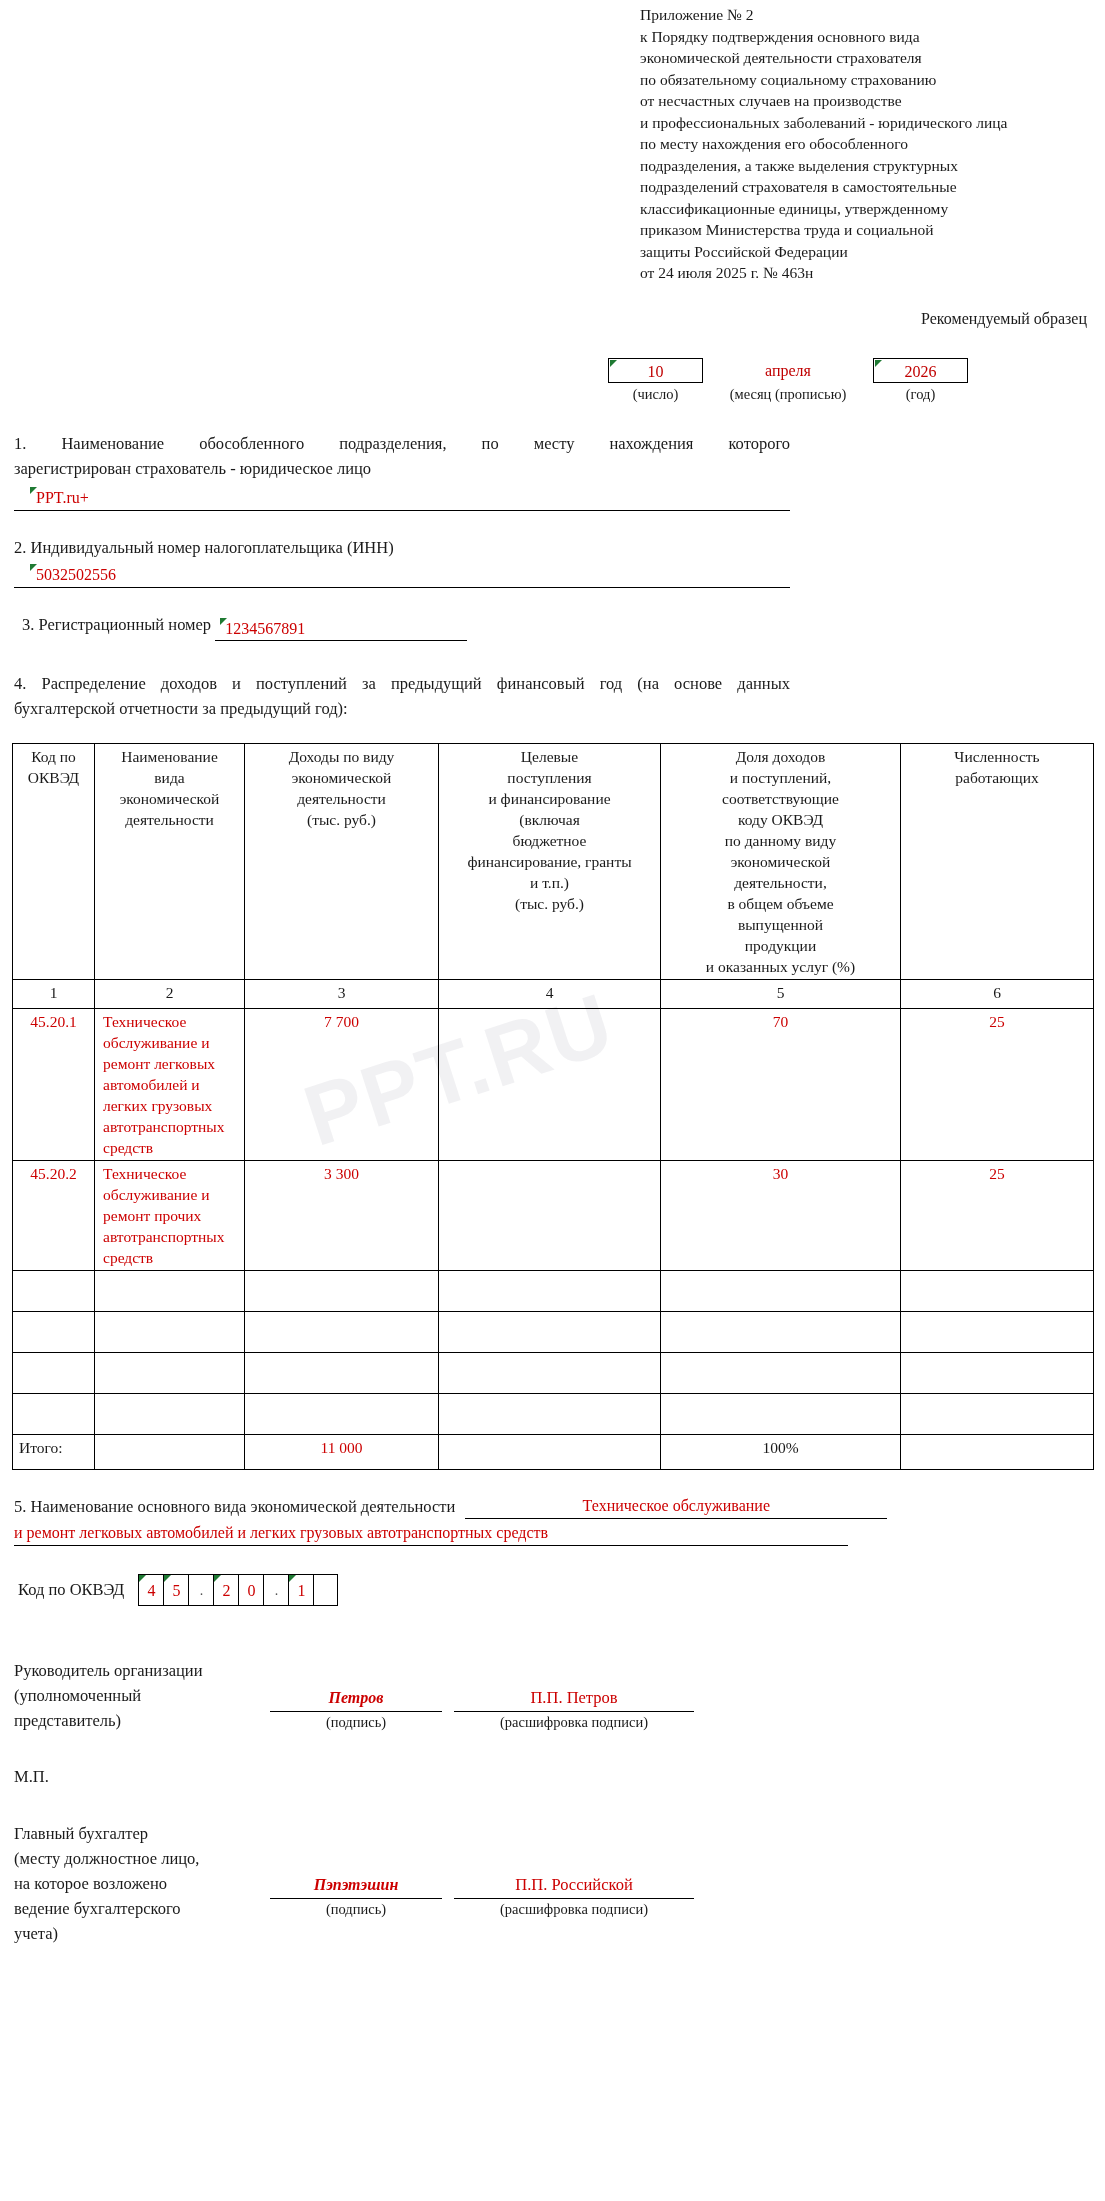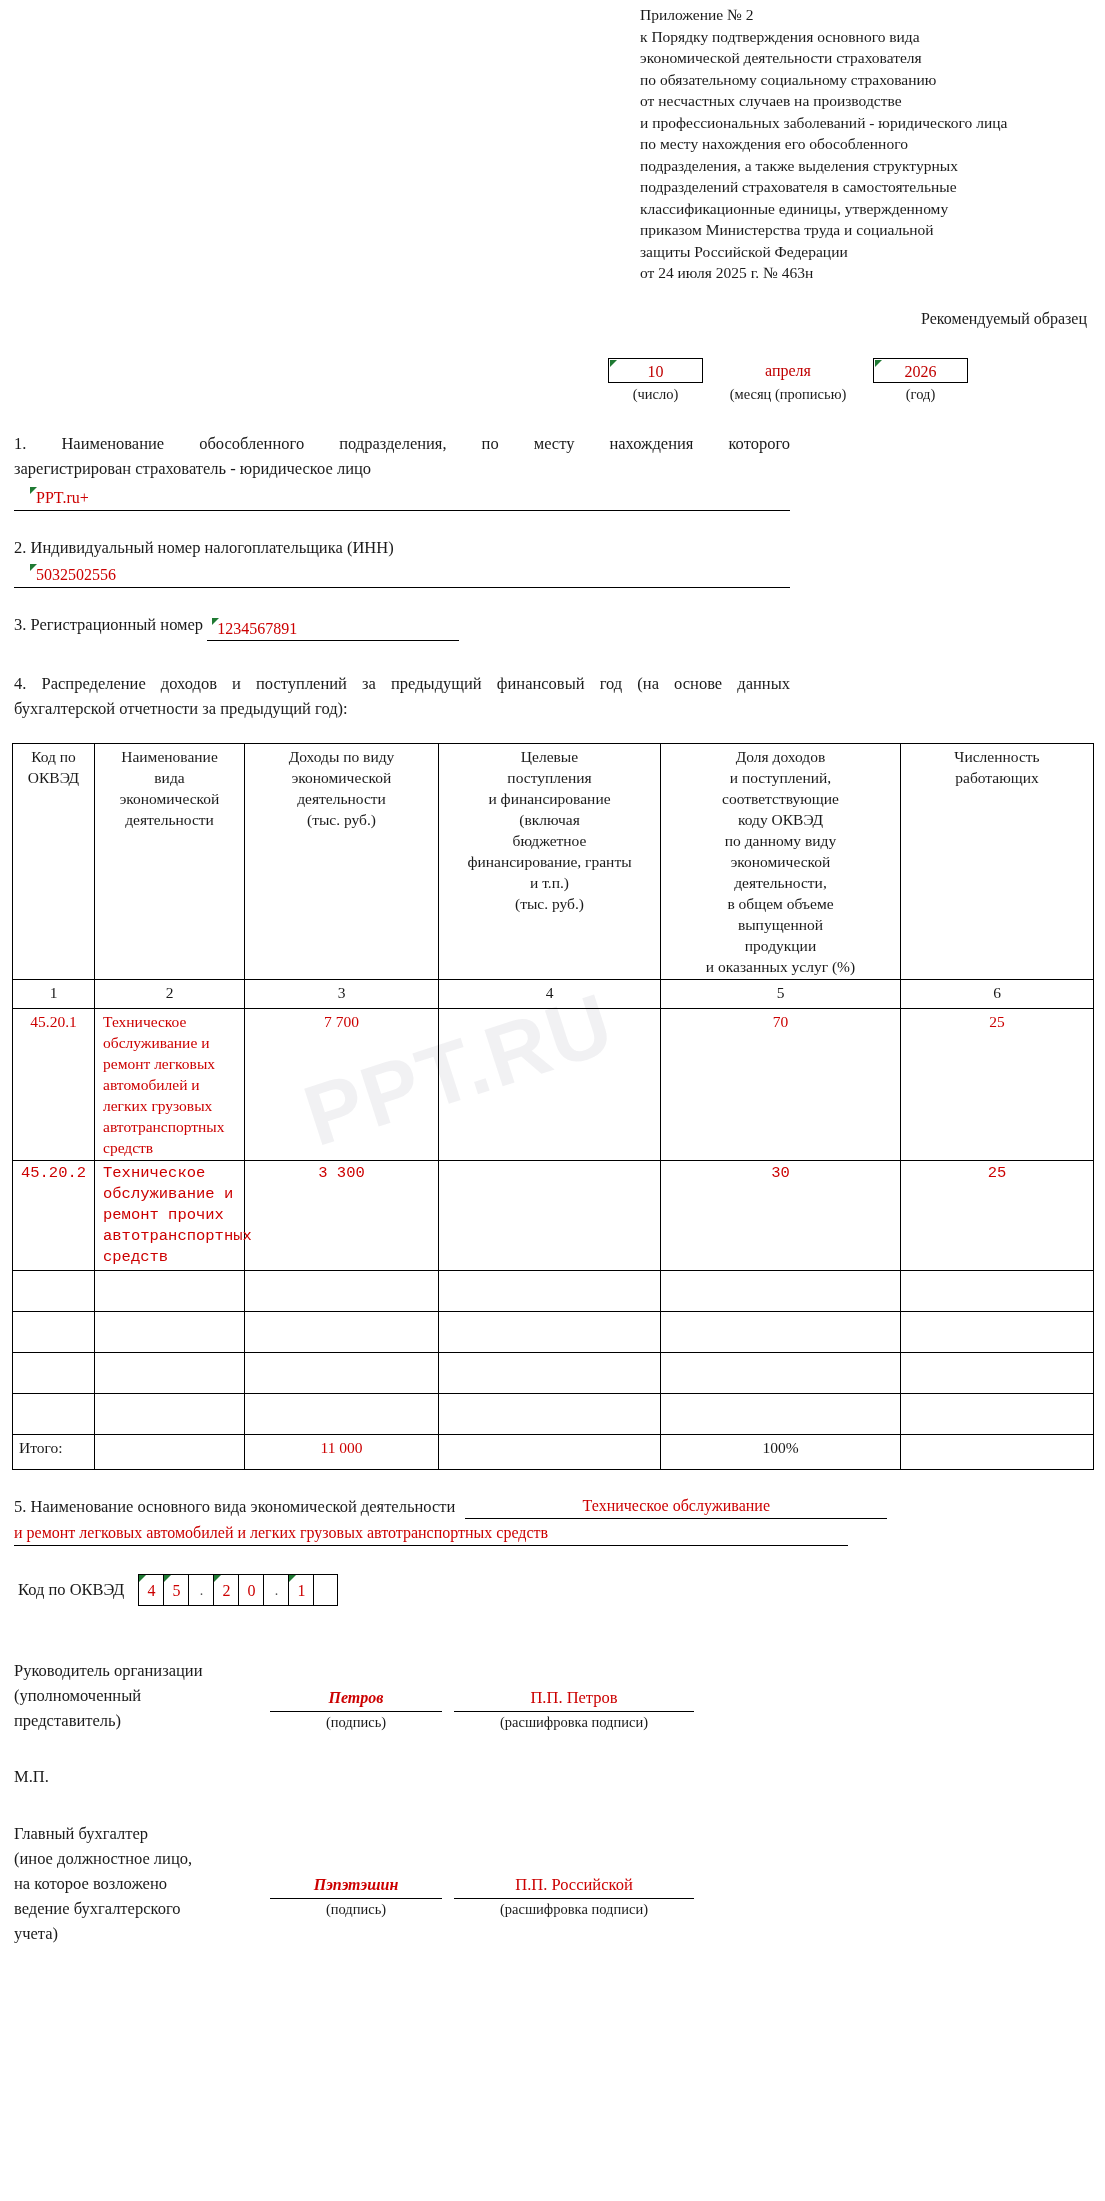--- a/index.html
+++ b/index.html
@@ -319,7 +319,7 @@
       </div>
     </div>
 
-    <div class="sec" style="margin-left:14px;margin-top:24px;">
+    <div class="sec" style="margin-left:22px;margin-top:24px;">
       <span>3. Регистрационный номер</span>
       <span class="inline-line w-reg">
         <span class="corner-flag"></span>

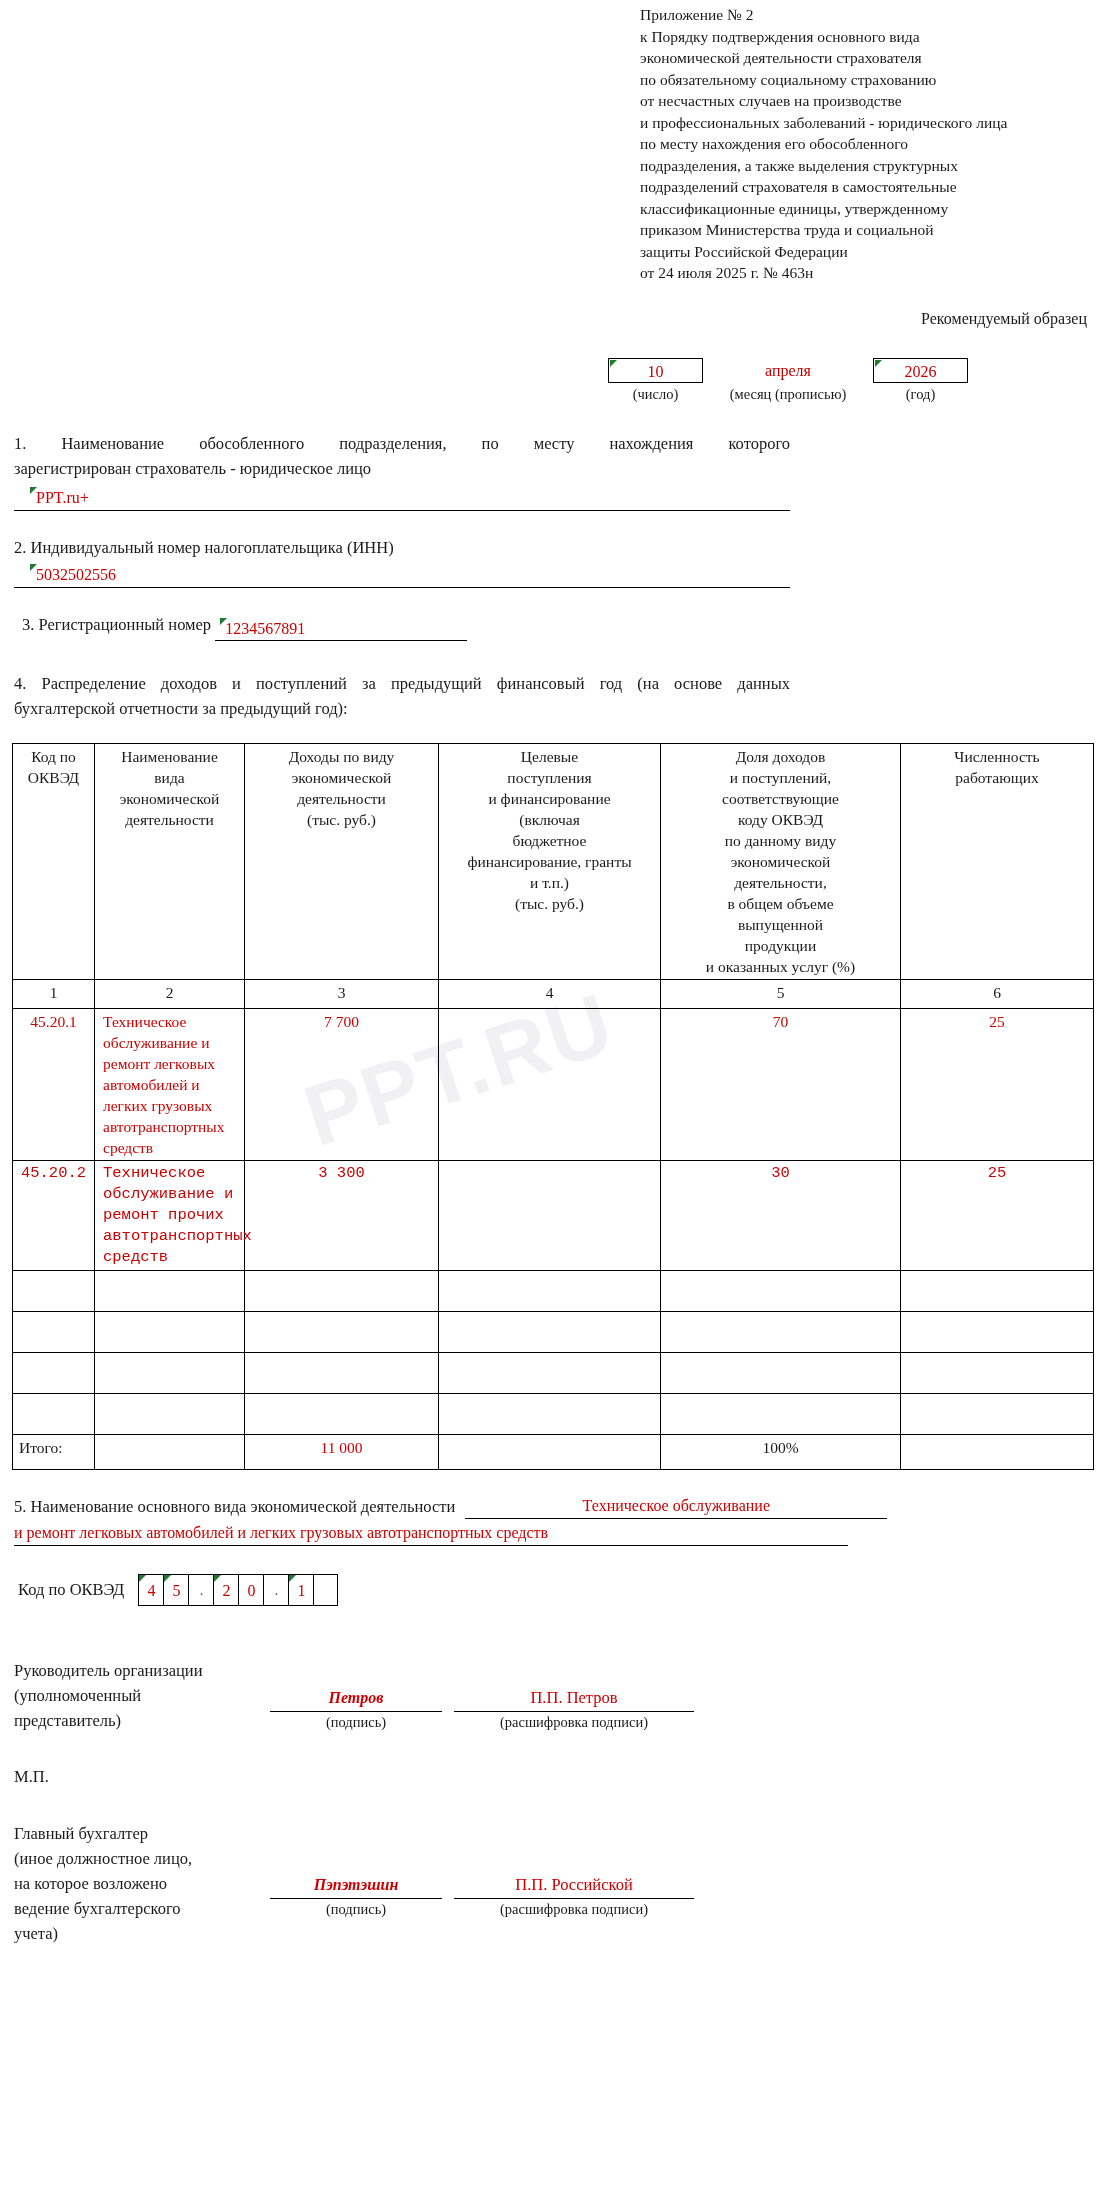--- a/index.html
+++ b/index.html
@@ -369,7 +369,7 @@
           <td class="num">70</td>
           <td class="num">25</td>
         </tr>
-        <tr class="data" style="height:90px;font-family:Liberation Mono, monospace;">
+        <tr class="data" style="height:90px;">
           <td class="code">45.20.2</td>
           <td class="name">Техническое обслуживание и ремонт прочих автотранспортных средств</td>
           <td class="num">3 300</td>

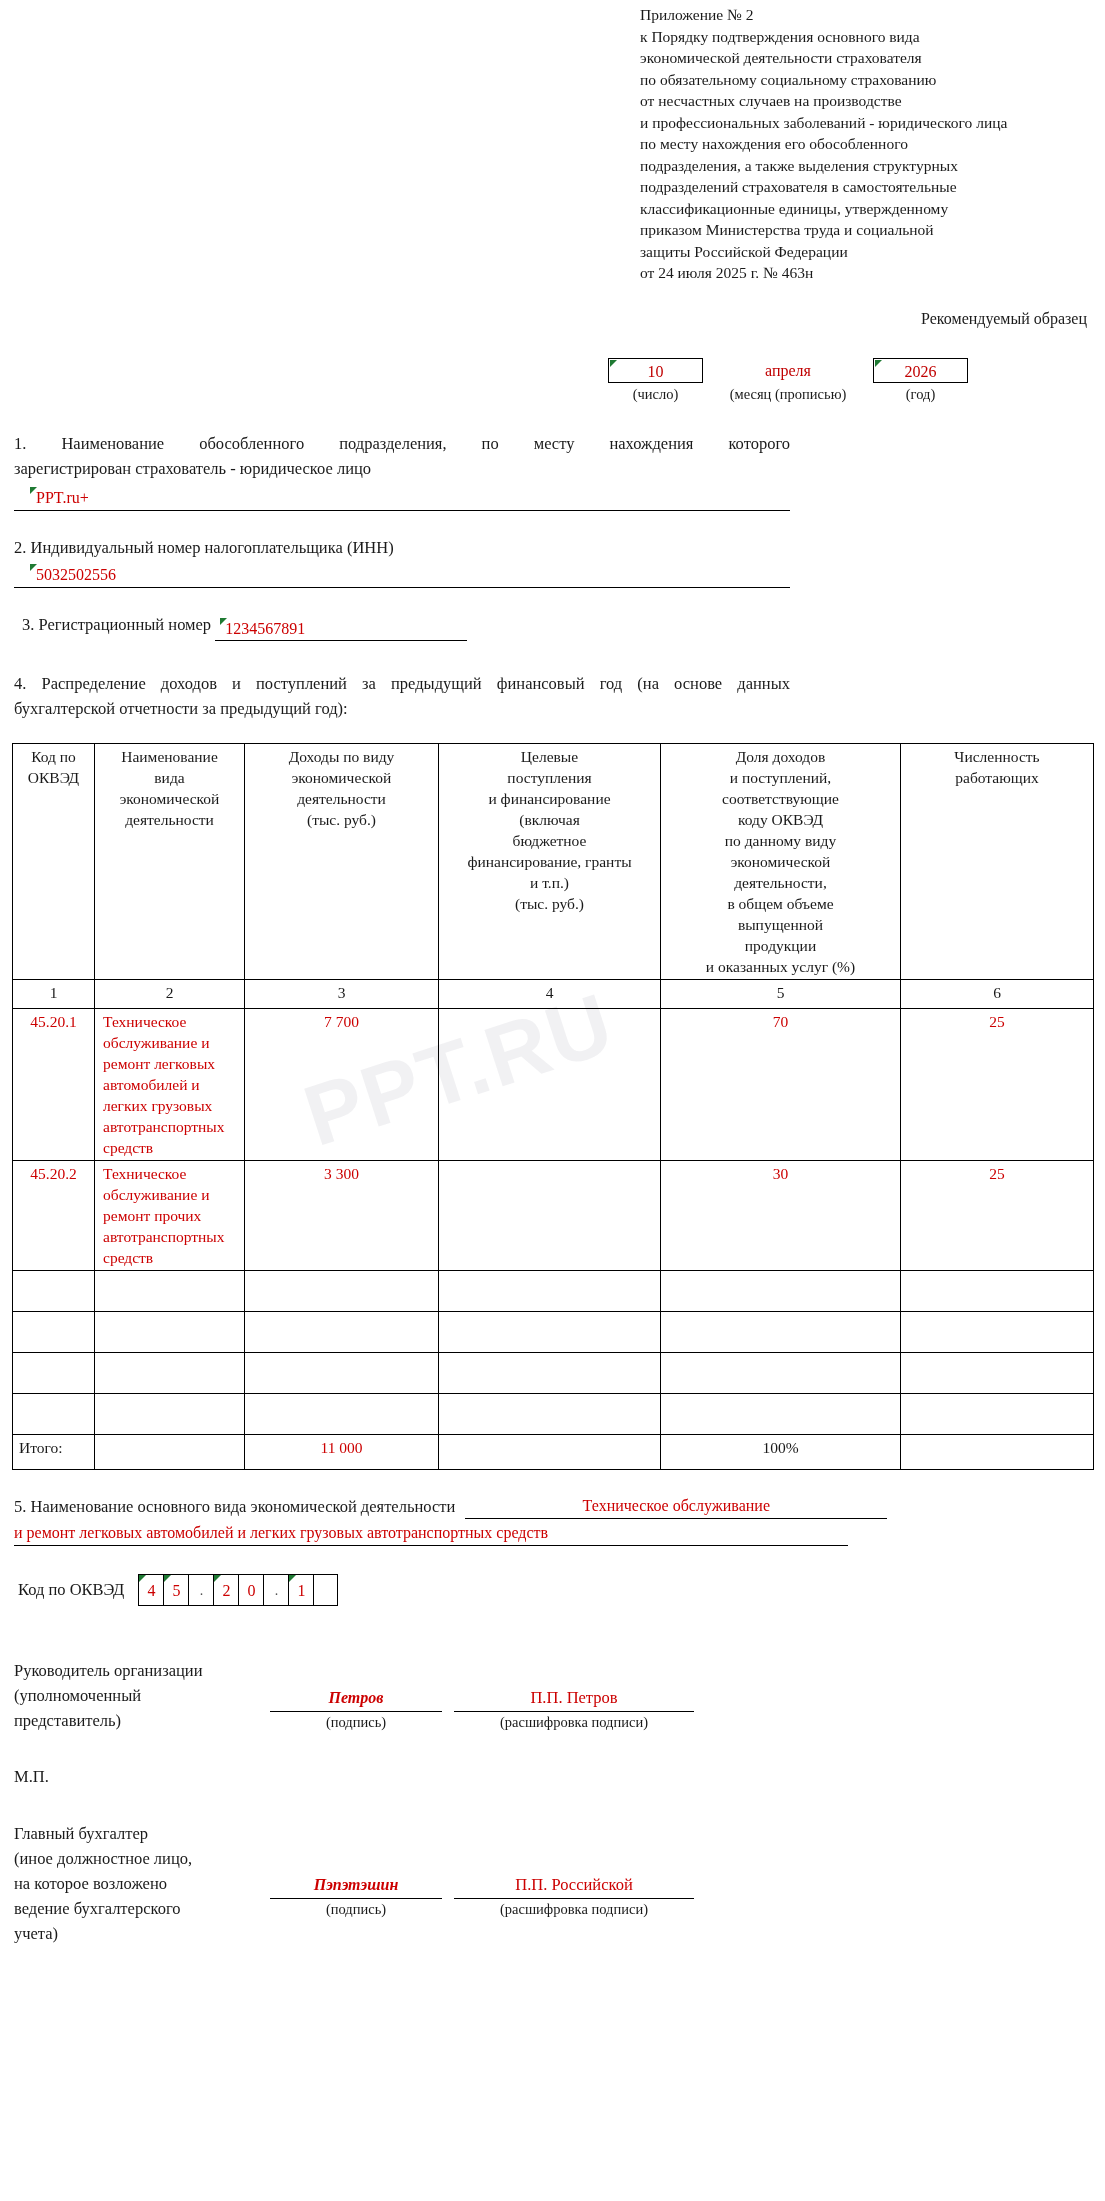--- a/index.html
+++ b/index.html
@@ -486,7 +486,7 @@
     <div class="sig-block" style="margin-top:34px;">
       <div class="sig-title">
         <div>Главный бухгалтер</div>
-        <div>(иное должностное лицо,</div>
+        <div>(месту должностное лицо,</div>
         <div>на которое возложено</div>
         <div>ведение бухгалтерского</div>
         <div>учета)</div>

